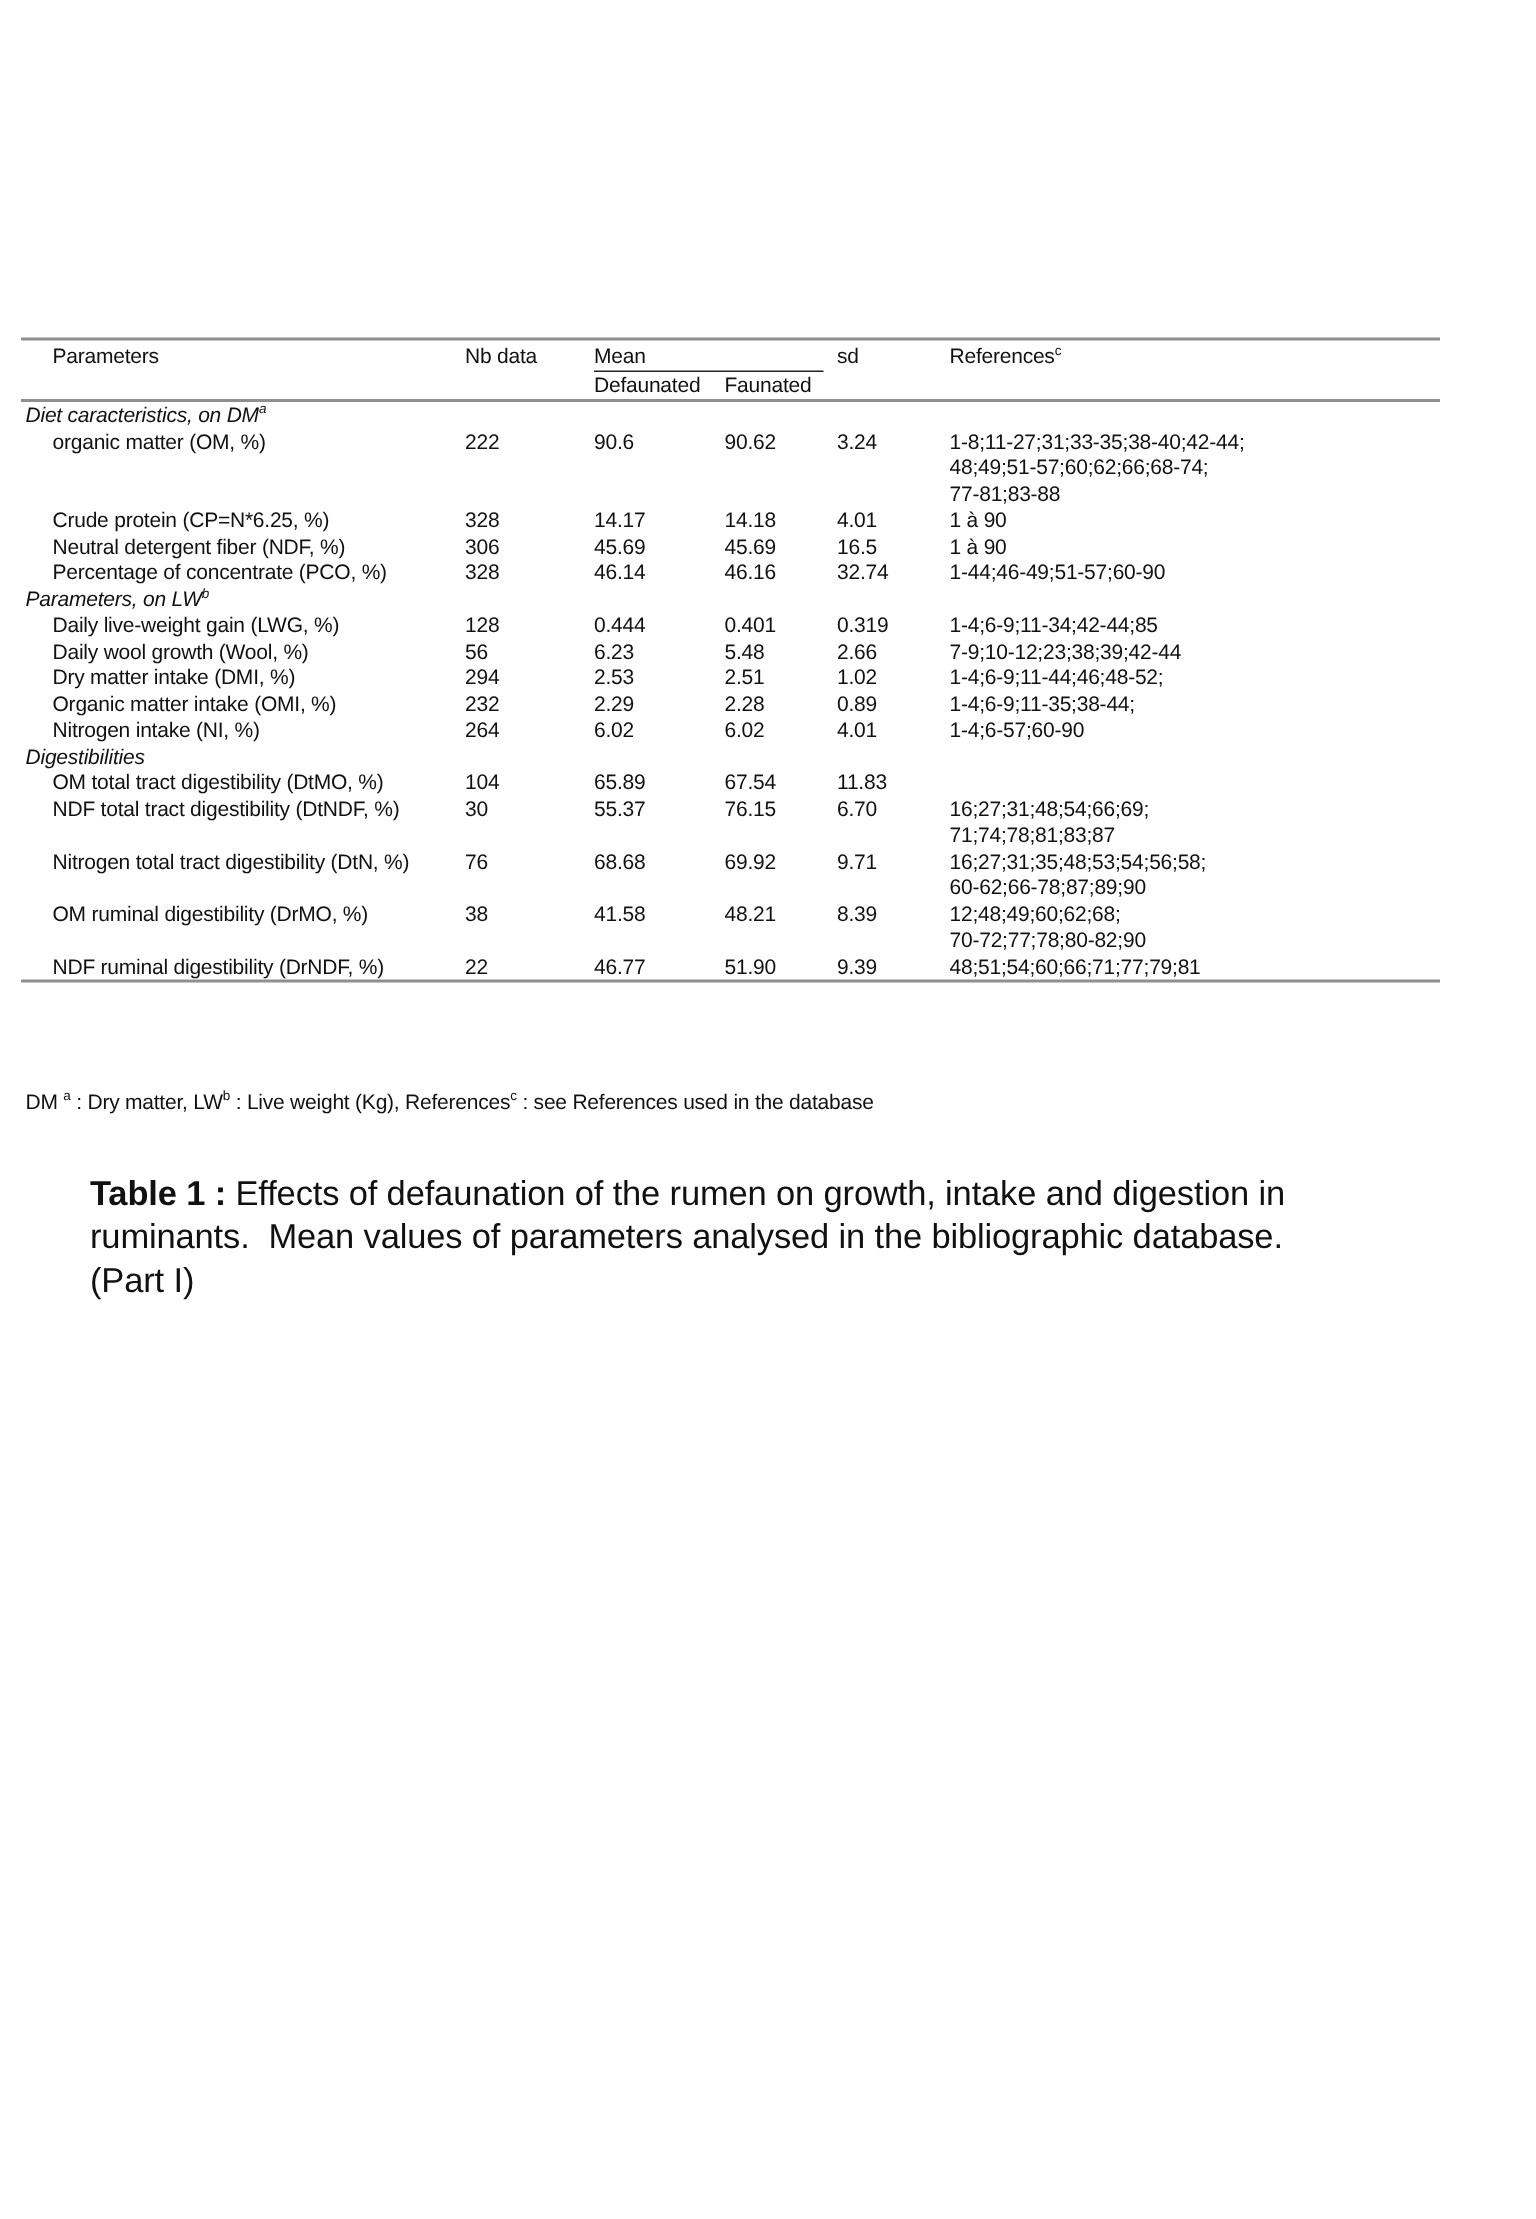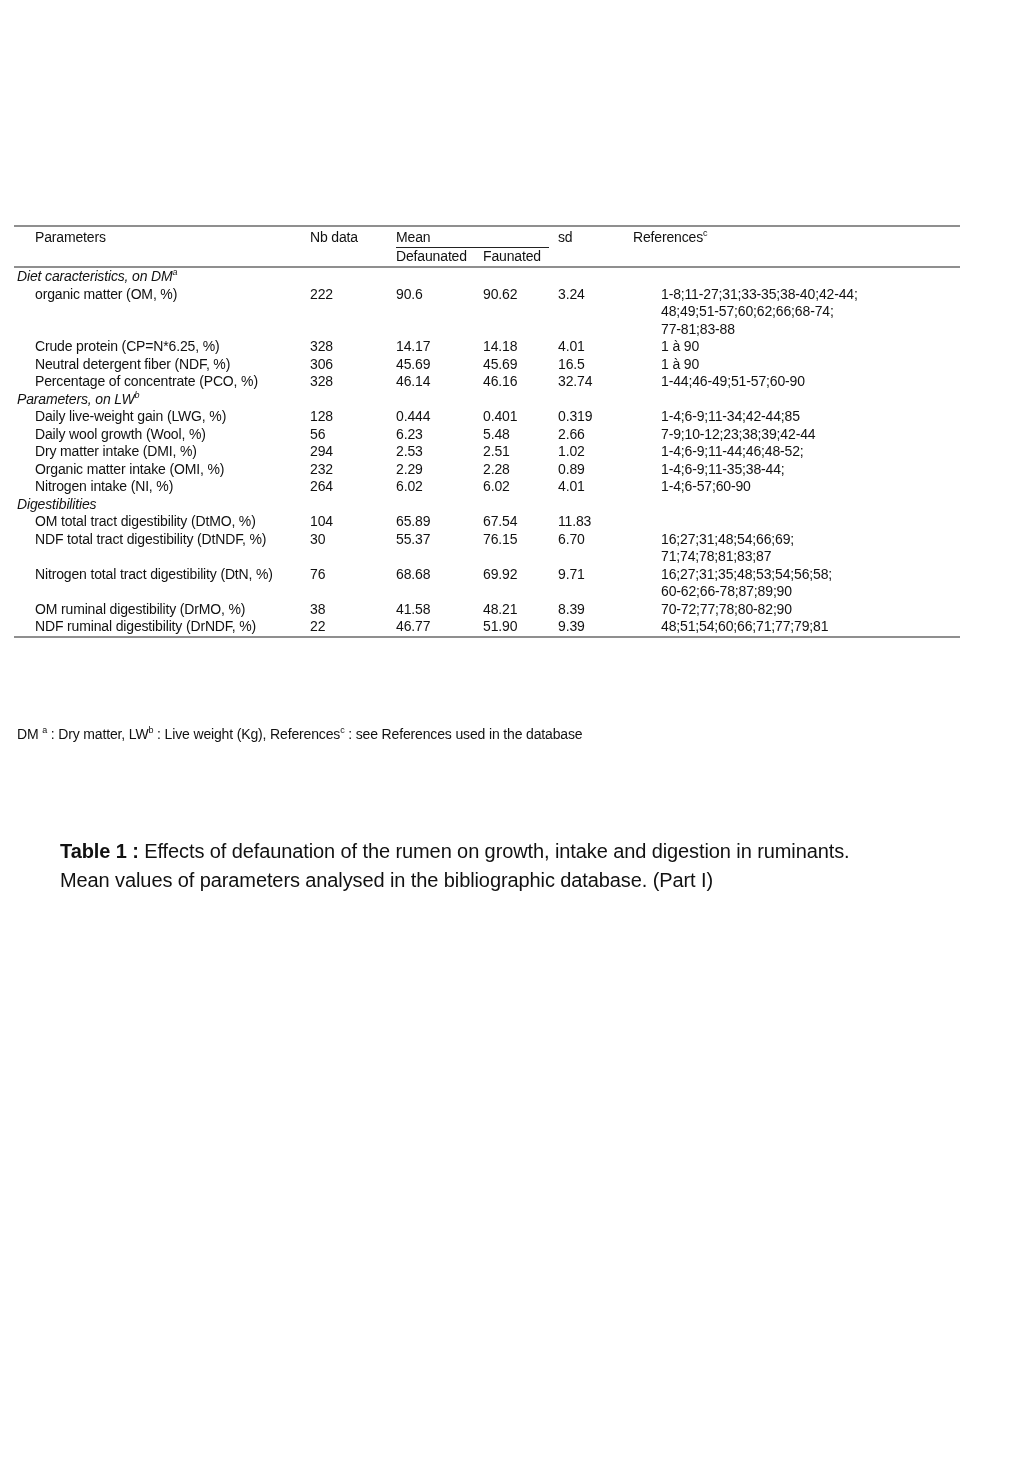--- a/index.html
+++ b/index.html
@@ -55,7 +55,7 @@
     grid-template-columns: 296px 86px 87px 75px 75px auto;
     align-items: start;
   }
-  .refs-cell .ref-line { white-space: nowrap; margin-left: 28px; }
+  .refs-cell .ref-line { white-space: nowrap; }
   sup {
     font-size: 9px;
     line-height: 0;

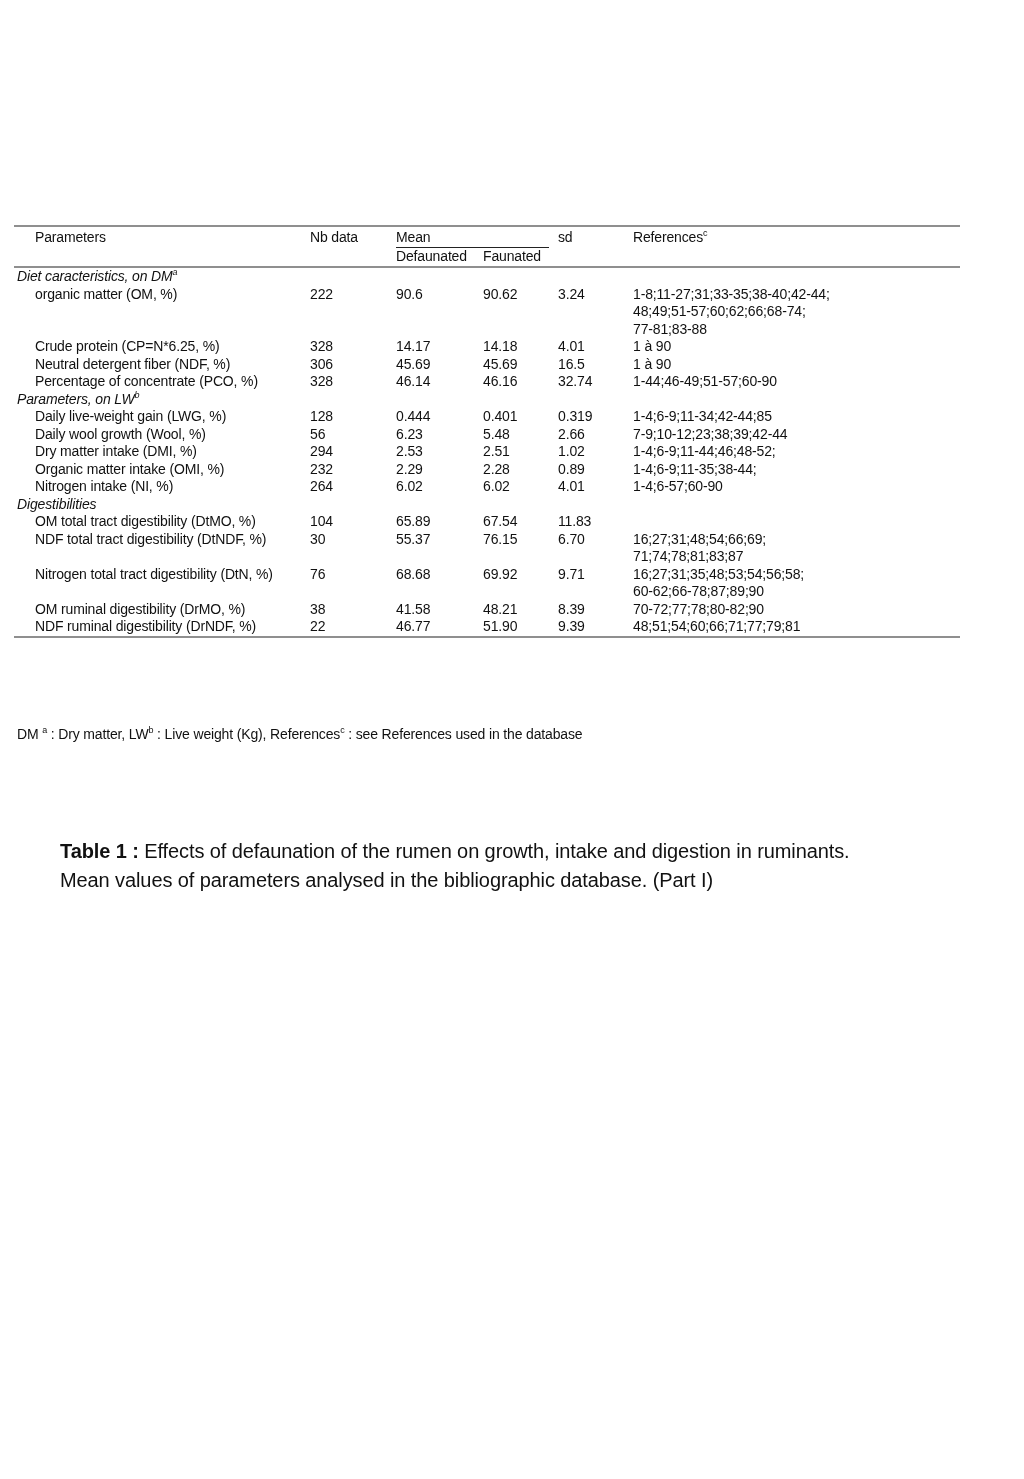--- a/index.html
+++ b/index.html
@@ -236,6 +236,7 @@
           <div class="cell">48.21</div>
           <div class="cell">8.39</div>
           <div class="cell refs-cell">
+            <div class="ref-line">12;48;49;60;62;68;</div>
             <div class="ref-line">70-72;77;78;80-82;90</div>
           </div>
         </div>

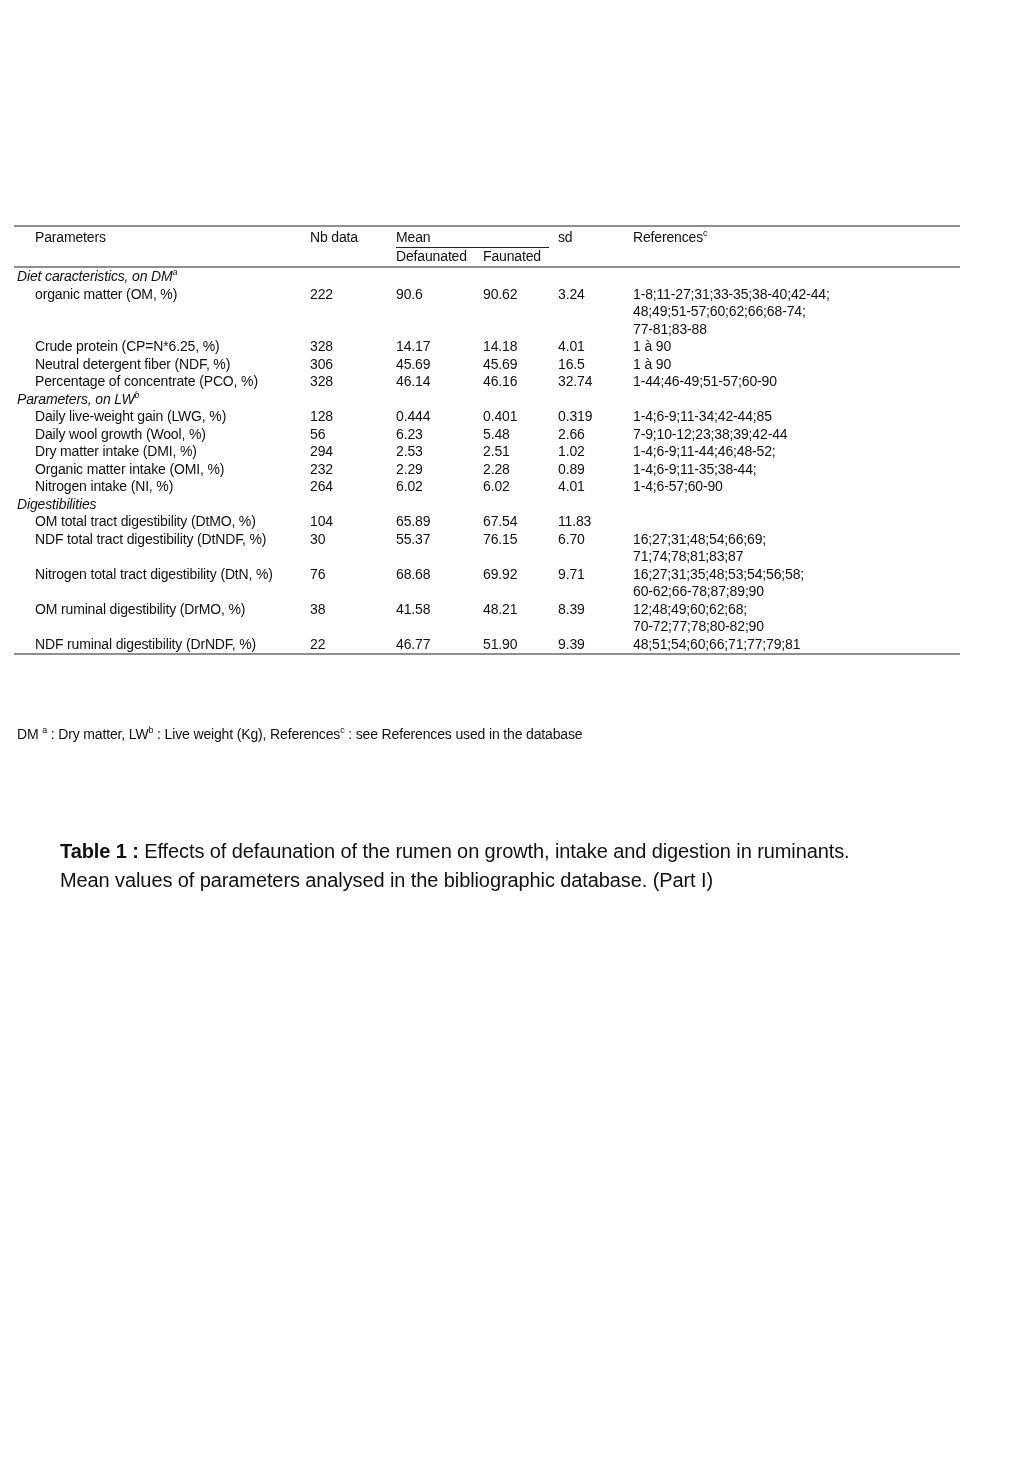--- a/index.html
+++ b/index.html
@@ -74,9 +74,9 @@
   .caption {
     position: absolute;
     left: 60px;
-    top: 837px;
+    top: 781px;
     width: 810px;
-    font-size: 20px;
+    font-size: 23px;
     line-height: 29px;
     letter-spacing: -0.1px;
   }

